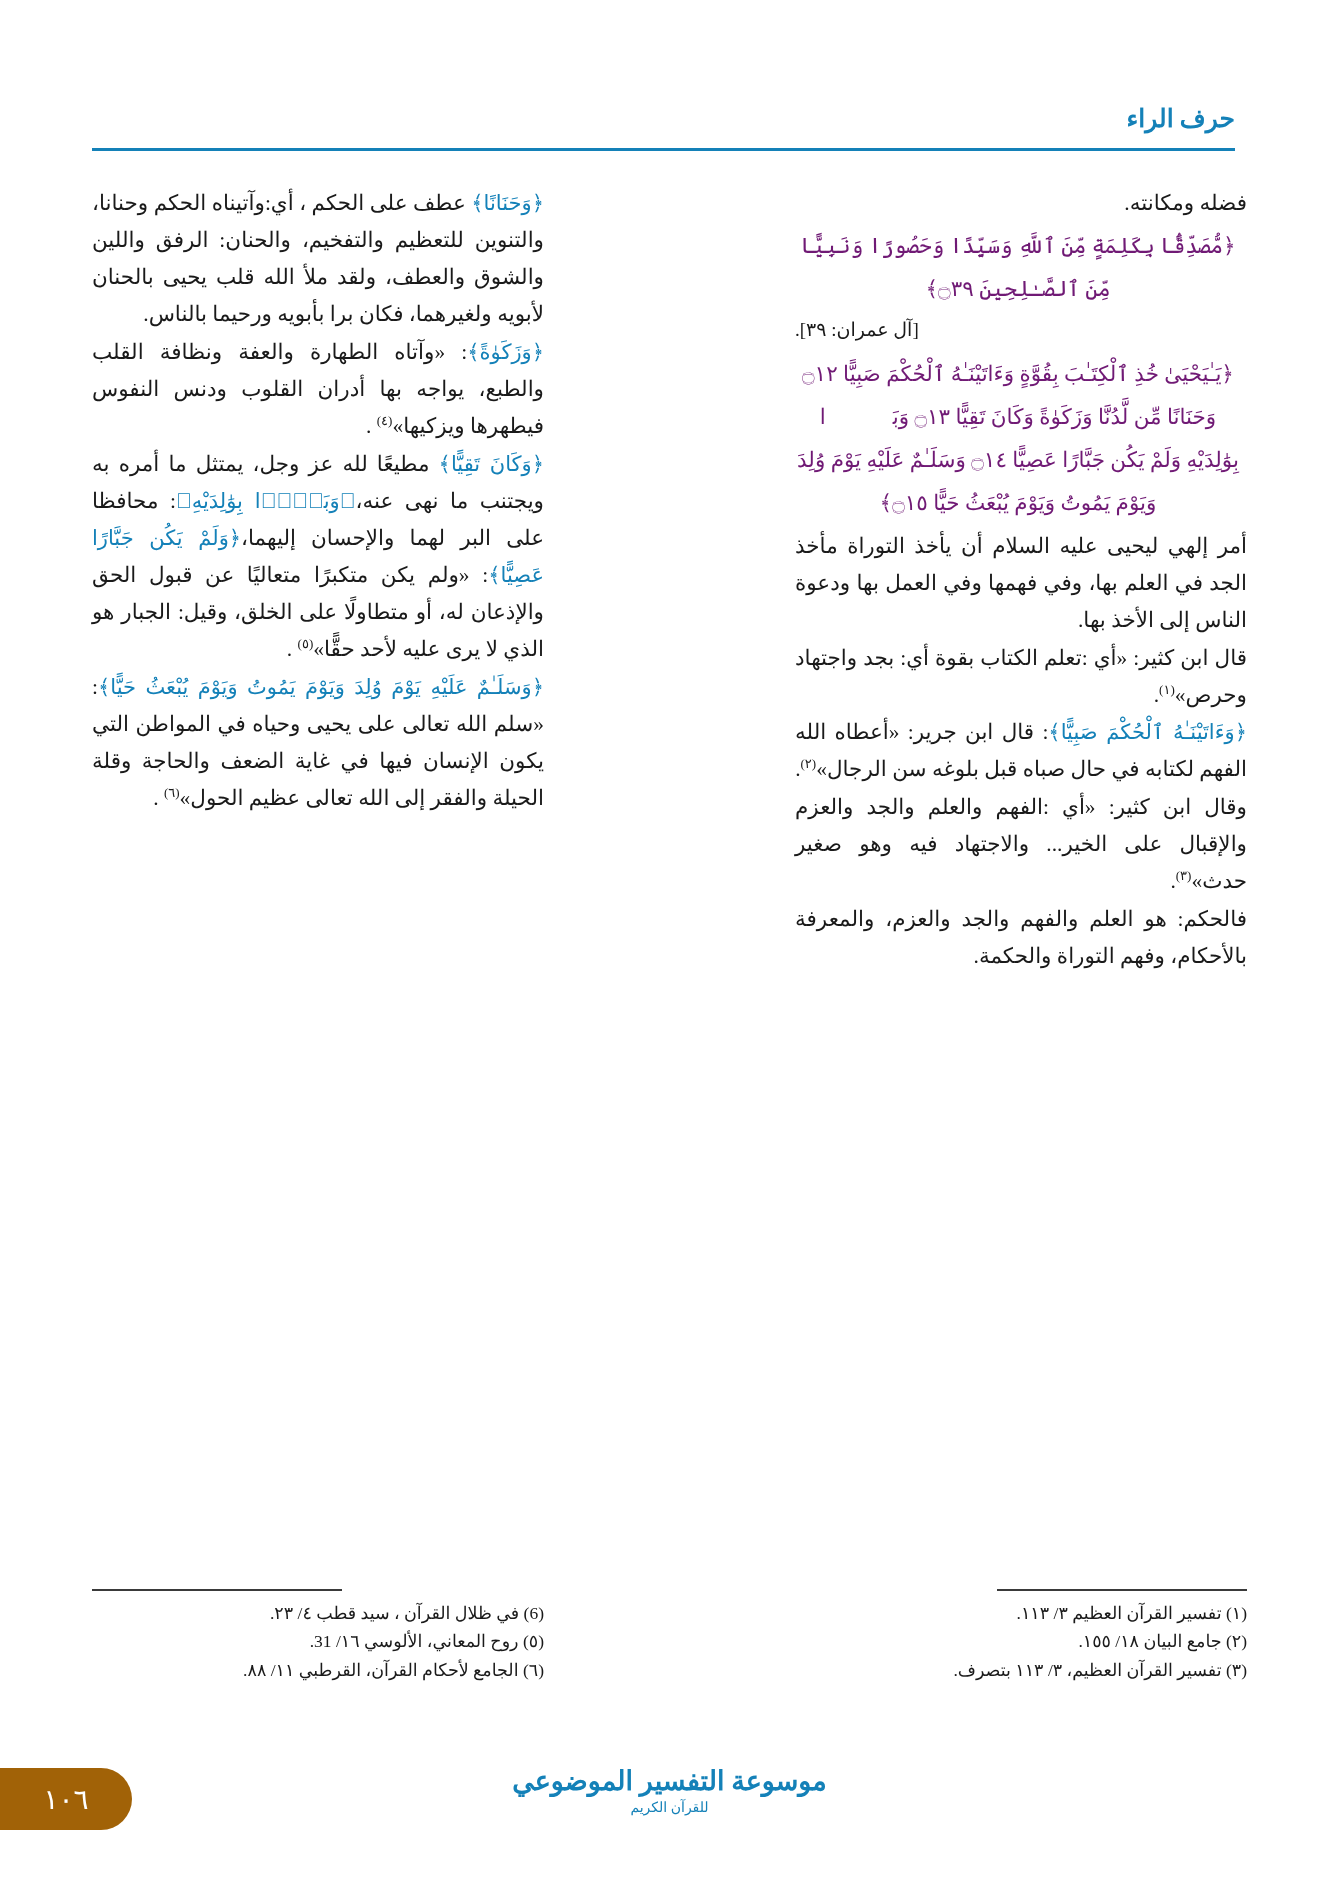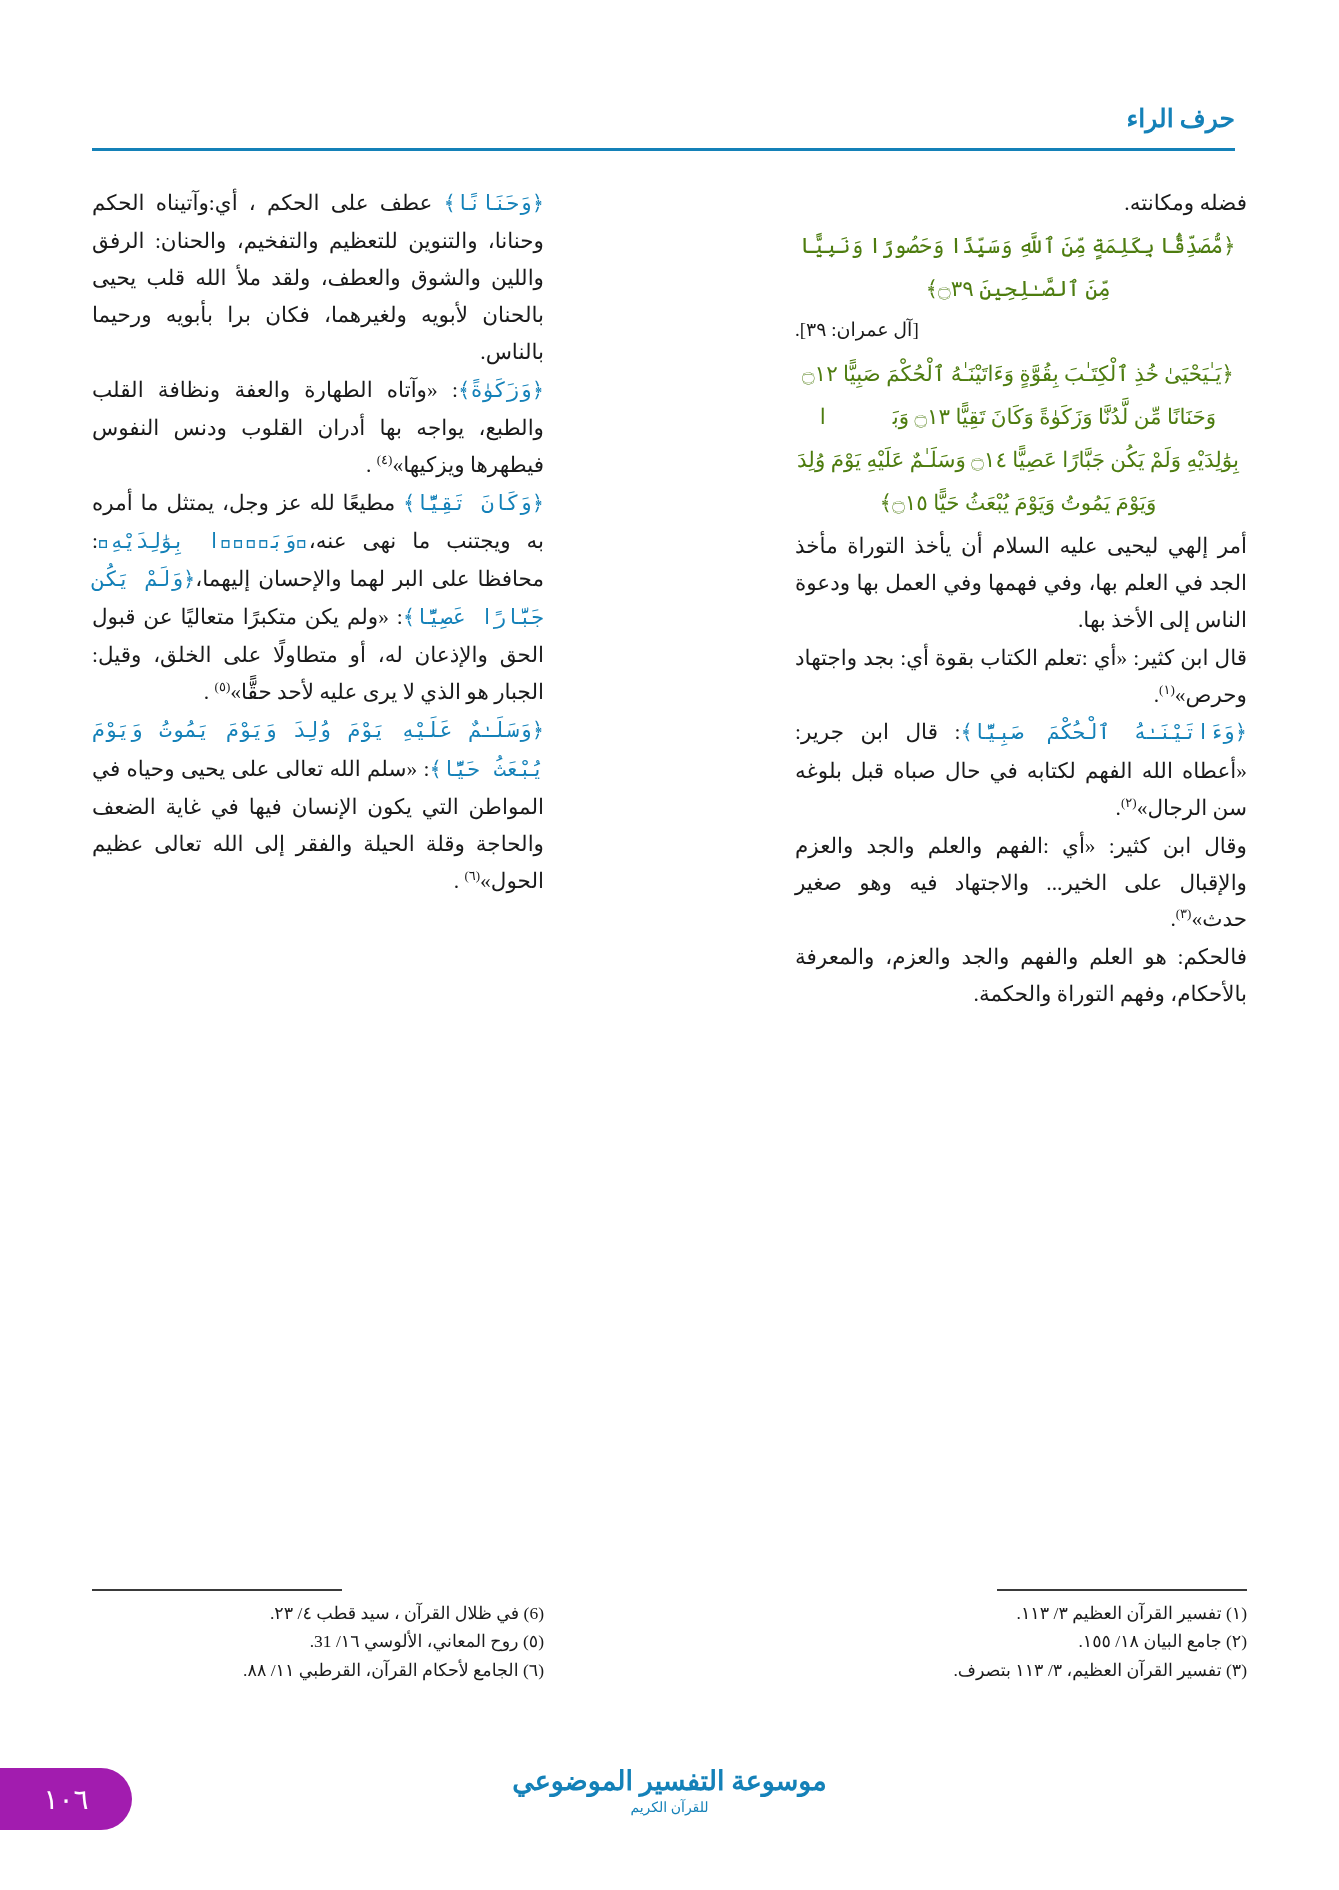--- a/index.html
+++ b/index.html
@@ -68,7 +68,7 @@
 
   .quran {
     color: #1481b8;
-    font-family: Liberation Mono, monospace;
+    font-family: Liberation Sans, sans-serif;
     font-size: 21px;
     letter-spacing: 0.3px;
   }

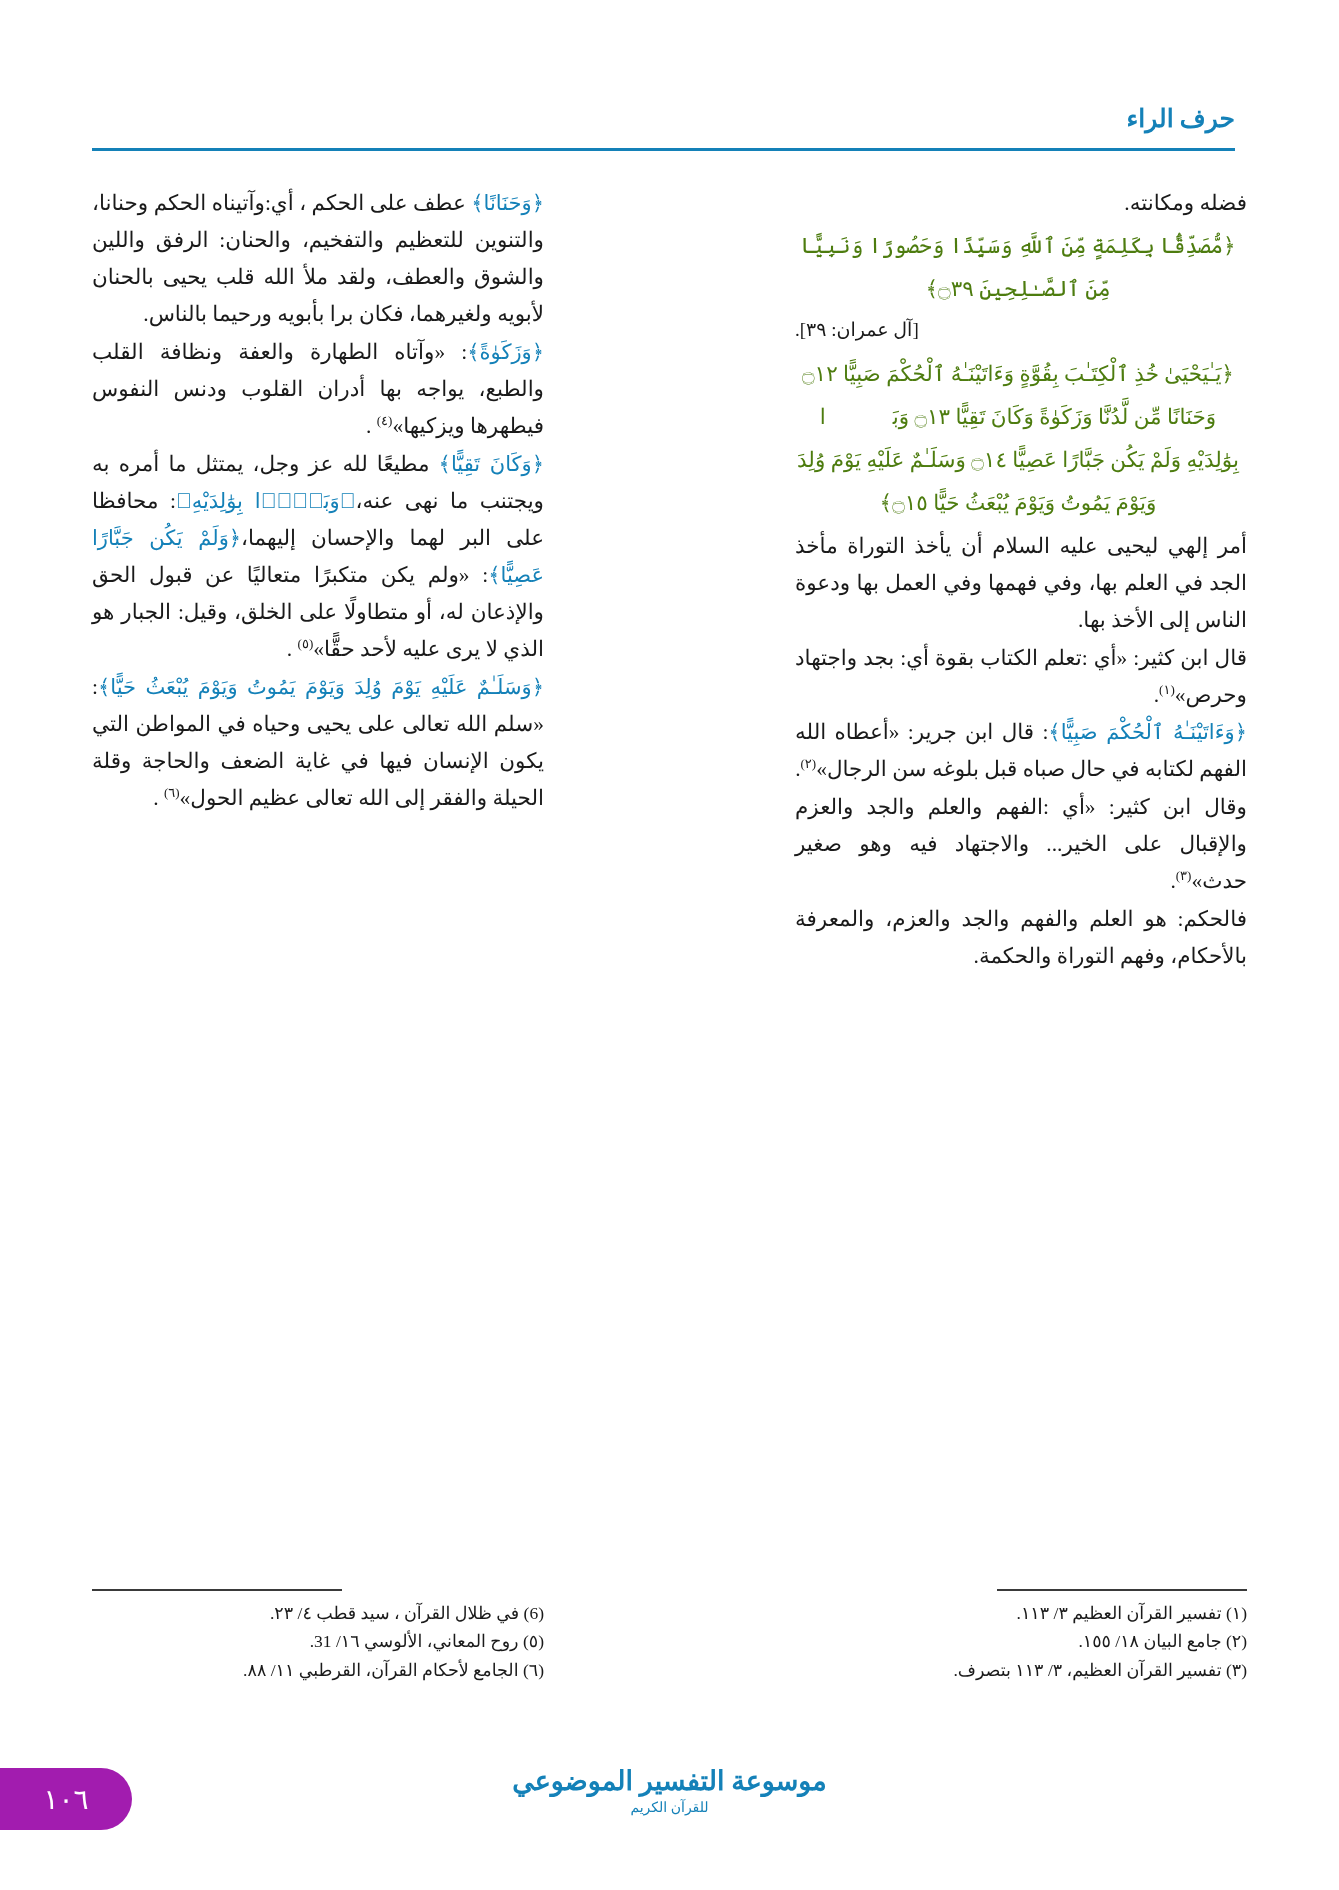--- a/index.html
+++ b/index.html
@@ -73,7 +73,7 @@
     letter-spacing: 0.3px;
   }
   .quran-block {
-    color: #4d7c0f;
+    color: #701a75;
     display: block;
     text-align: center;
     font-size: 21.5px;

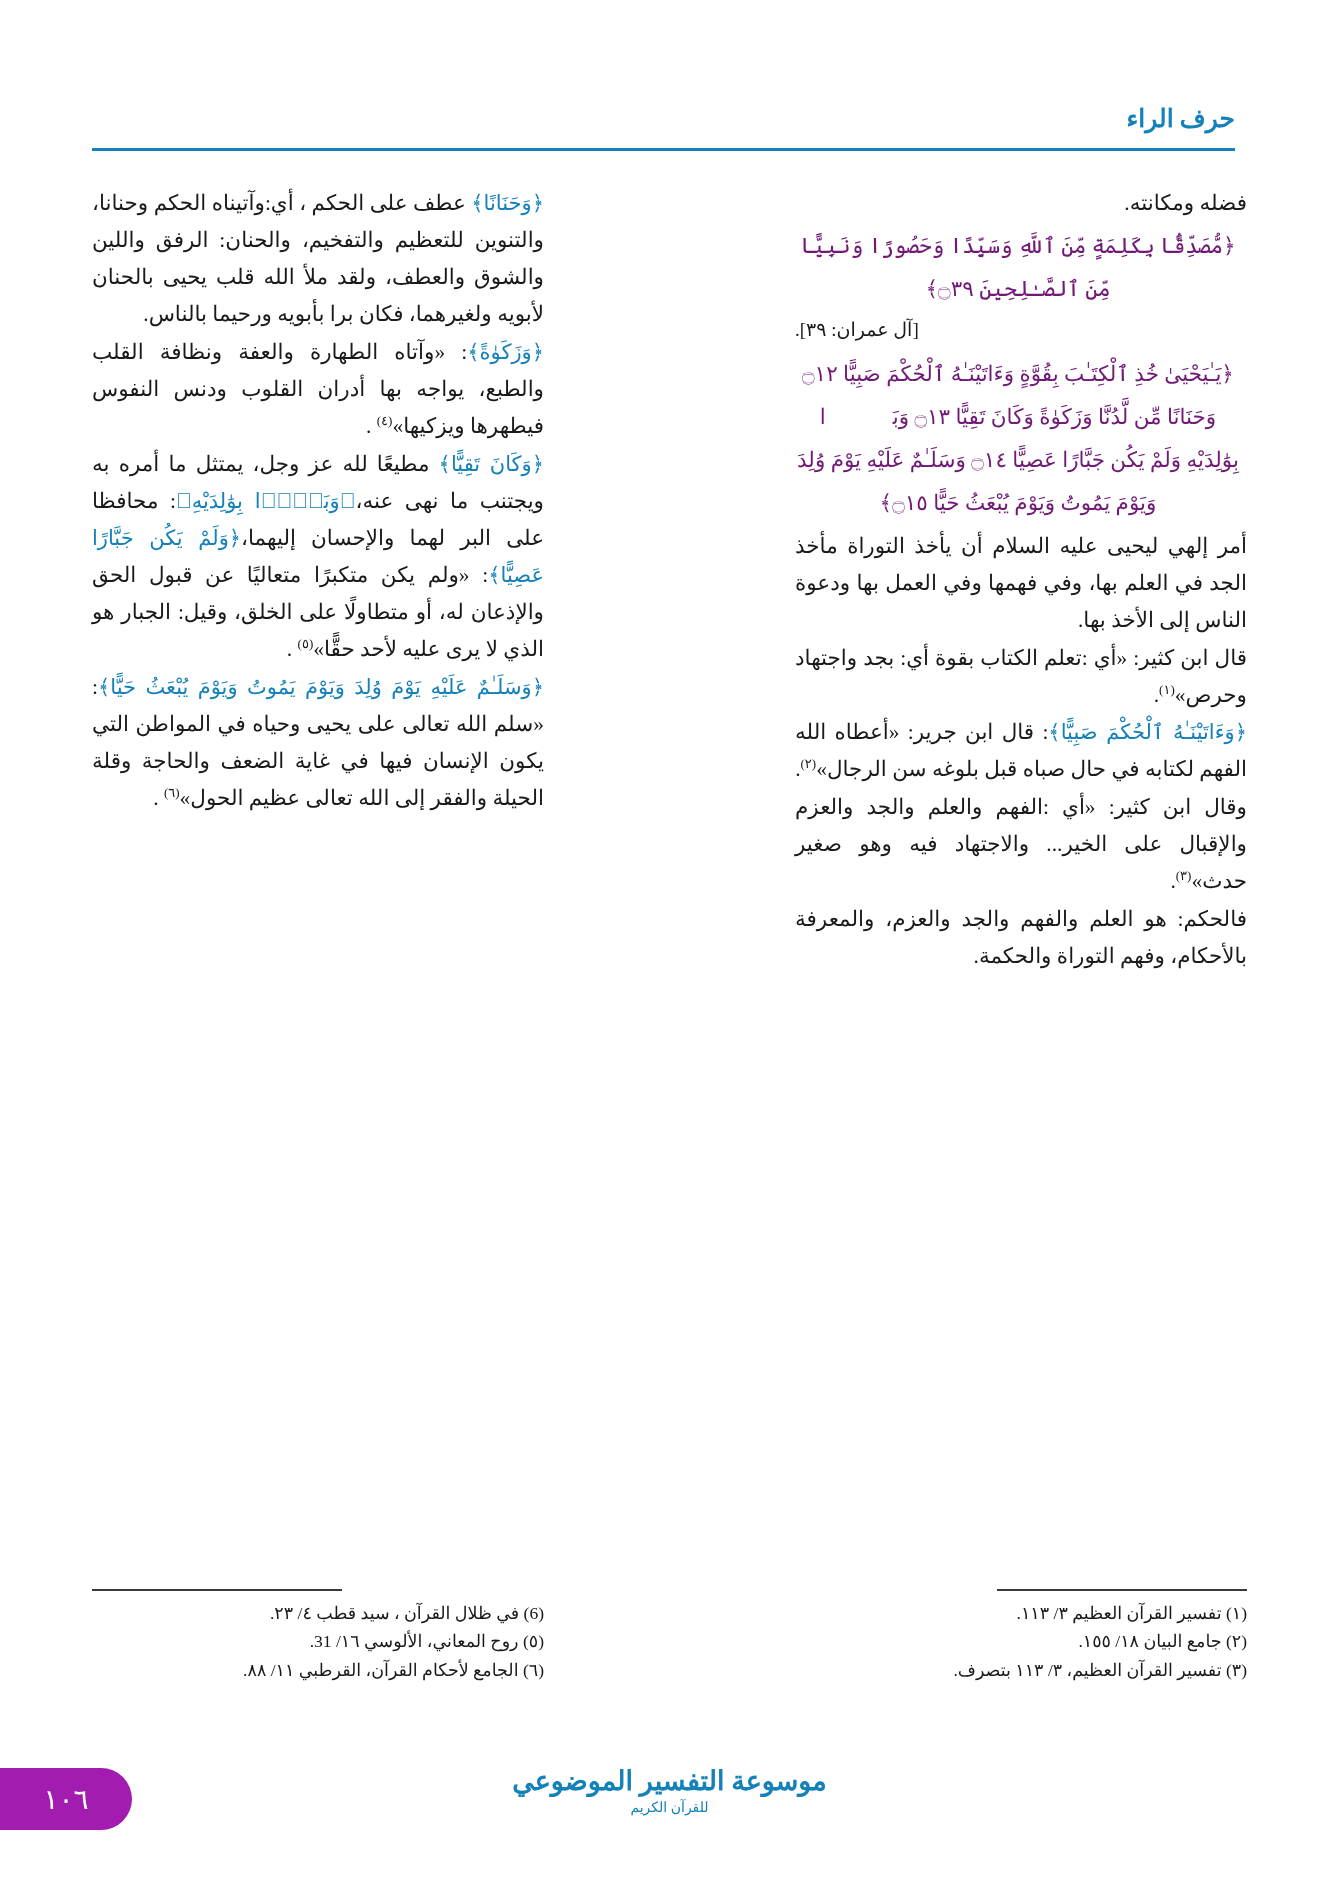--- a/index.html
+++ b/index.html
@@ -136,7 +136,7 @@
     left: 0;
     width: 132px;
     height: 62px;
-    background: #a21caf;
+    background: #a16207;
     border-top-right-radius: 32px;
     border-bottom-right-radius: 32px;
     color: #ffffff;

